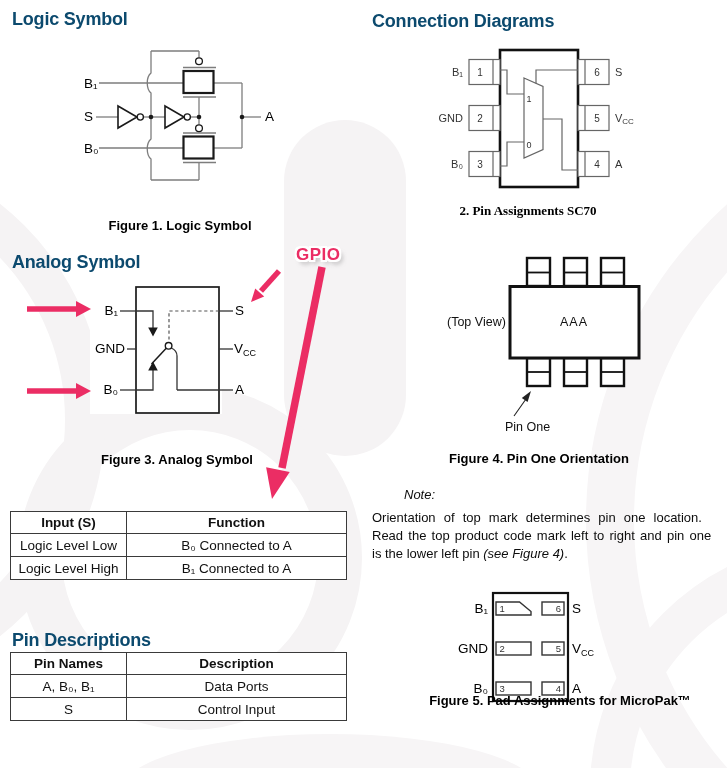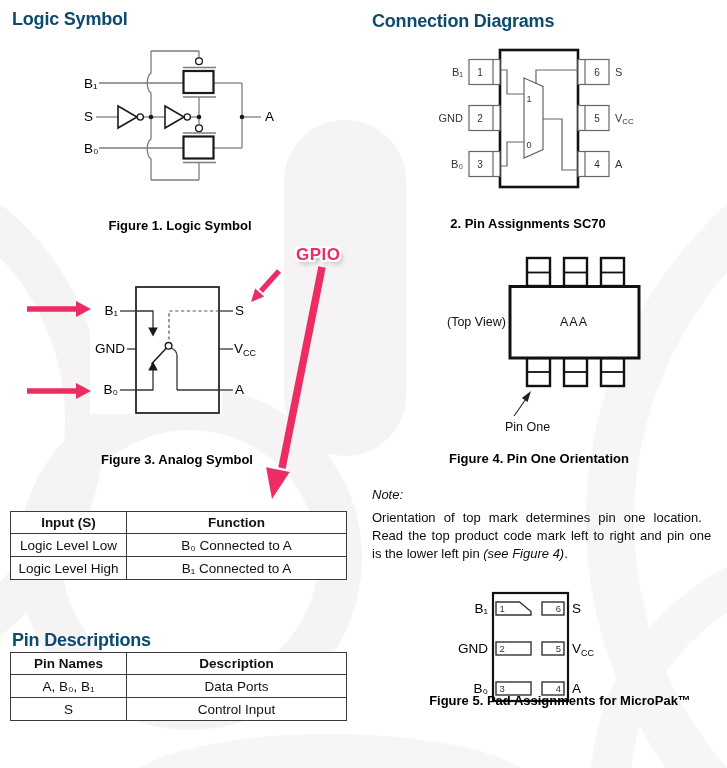--- a/index.html
+++ b/index.html
@@ -134,7 +134,7 @@
       <text x="615" y="167.5">A</text>
     </g>
   </svg>
-  <div class="caption" style="left:418px;top:216px;width:220px;">2. Pin Assignments SC70</div>
+  <div class="caption" style="left:418px;top:203px;width:220px;font-family:Liberation Serif, serif;">2. Pin Assignments SC70</div>
 
   <svg style="position:absolute;left:85px;top:268px;" width="175" height="150" viewBox="85 268 175 150">
     <rect x="90" y="272" width="132" height="142" fill="#ffffff"></rect>

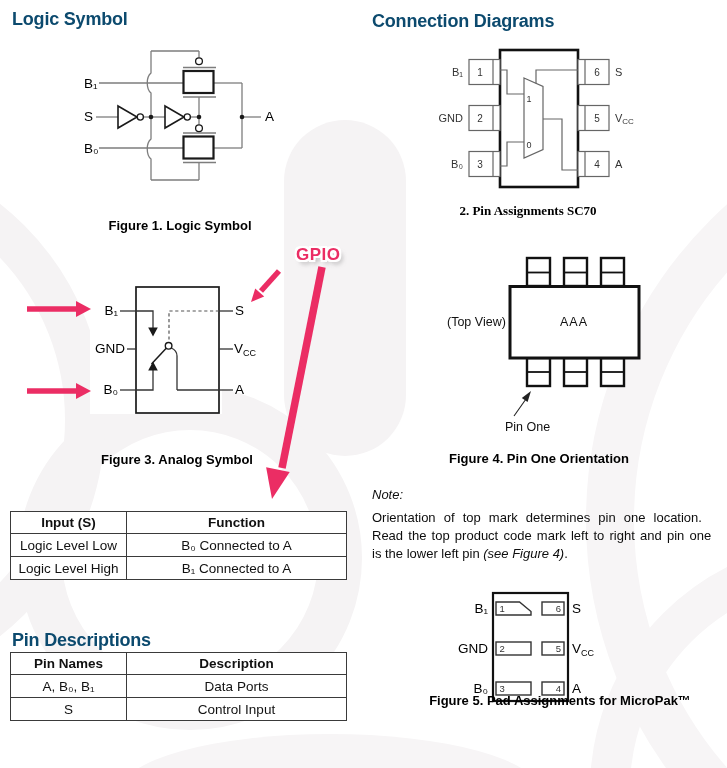--- a/index.html
+++ b/index.html
@@ -42,6 +42,7 @@
 
   <div class="heading" style="left:12px;top:9px;">Logic Symbol</div>
   <div class="heading" style="left:372px;top:11px;">Connection Diagrams</div>
+  <div class="heading" style="left:12px;top:252px;">Analog Symbol</div>
   <div class="heading" style="left:12px;top:484px;margin-top:24px;">Function Table</div>
   <div class="heading" style="left:12px;top:630px;">Pin Descriptions</div>
 

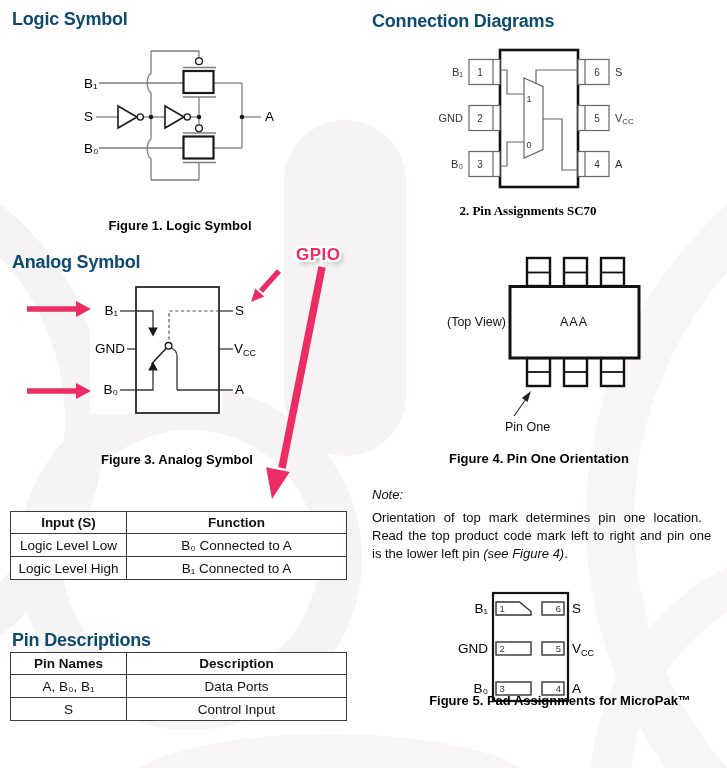--- a/index.html
+++ b/index.html
@@ -16,7 +16,7 @@
   table.dtable th{font-weight:bold;height:22px;border-bottom-width:1.8px;}
   table.dtable{border:1.6px solid #2c2c2c;}
   #note-block{position:absolute;left:372px;top:486px;width:342px;font-size:13px;line-height:18px;color:#0d0d0d;}
-  #note-label{font-style:italic;margin-bottom:5px;}
+  #note-label{font-style:italic;margin-bottom:5px;margin-left:32px;}
   .note-line1{word-spacing:4.5px;}
   .note-line2{word-spacing:1.6px;}
   .ital{font-style:italic;}

